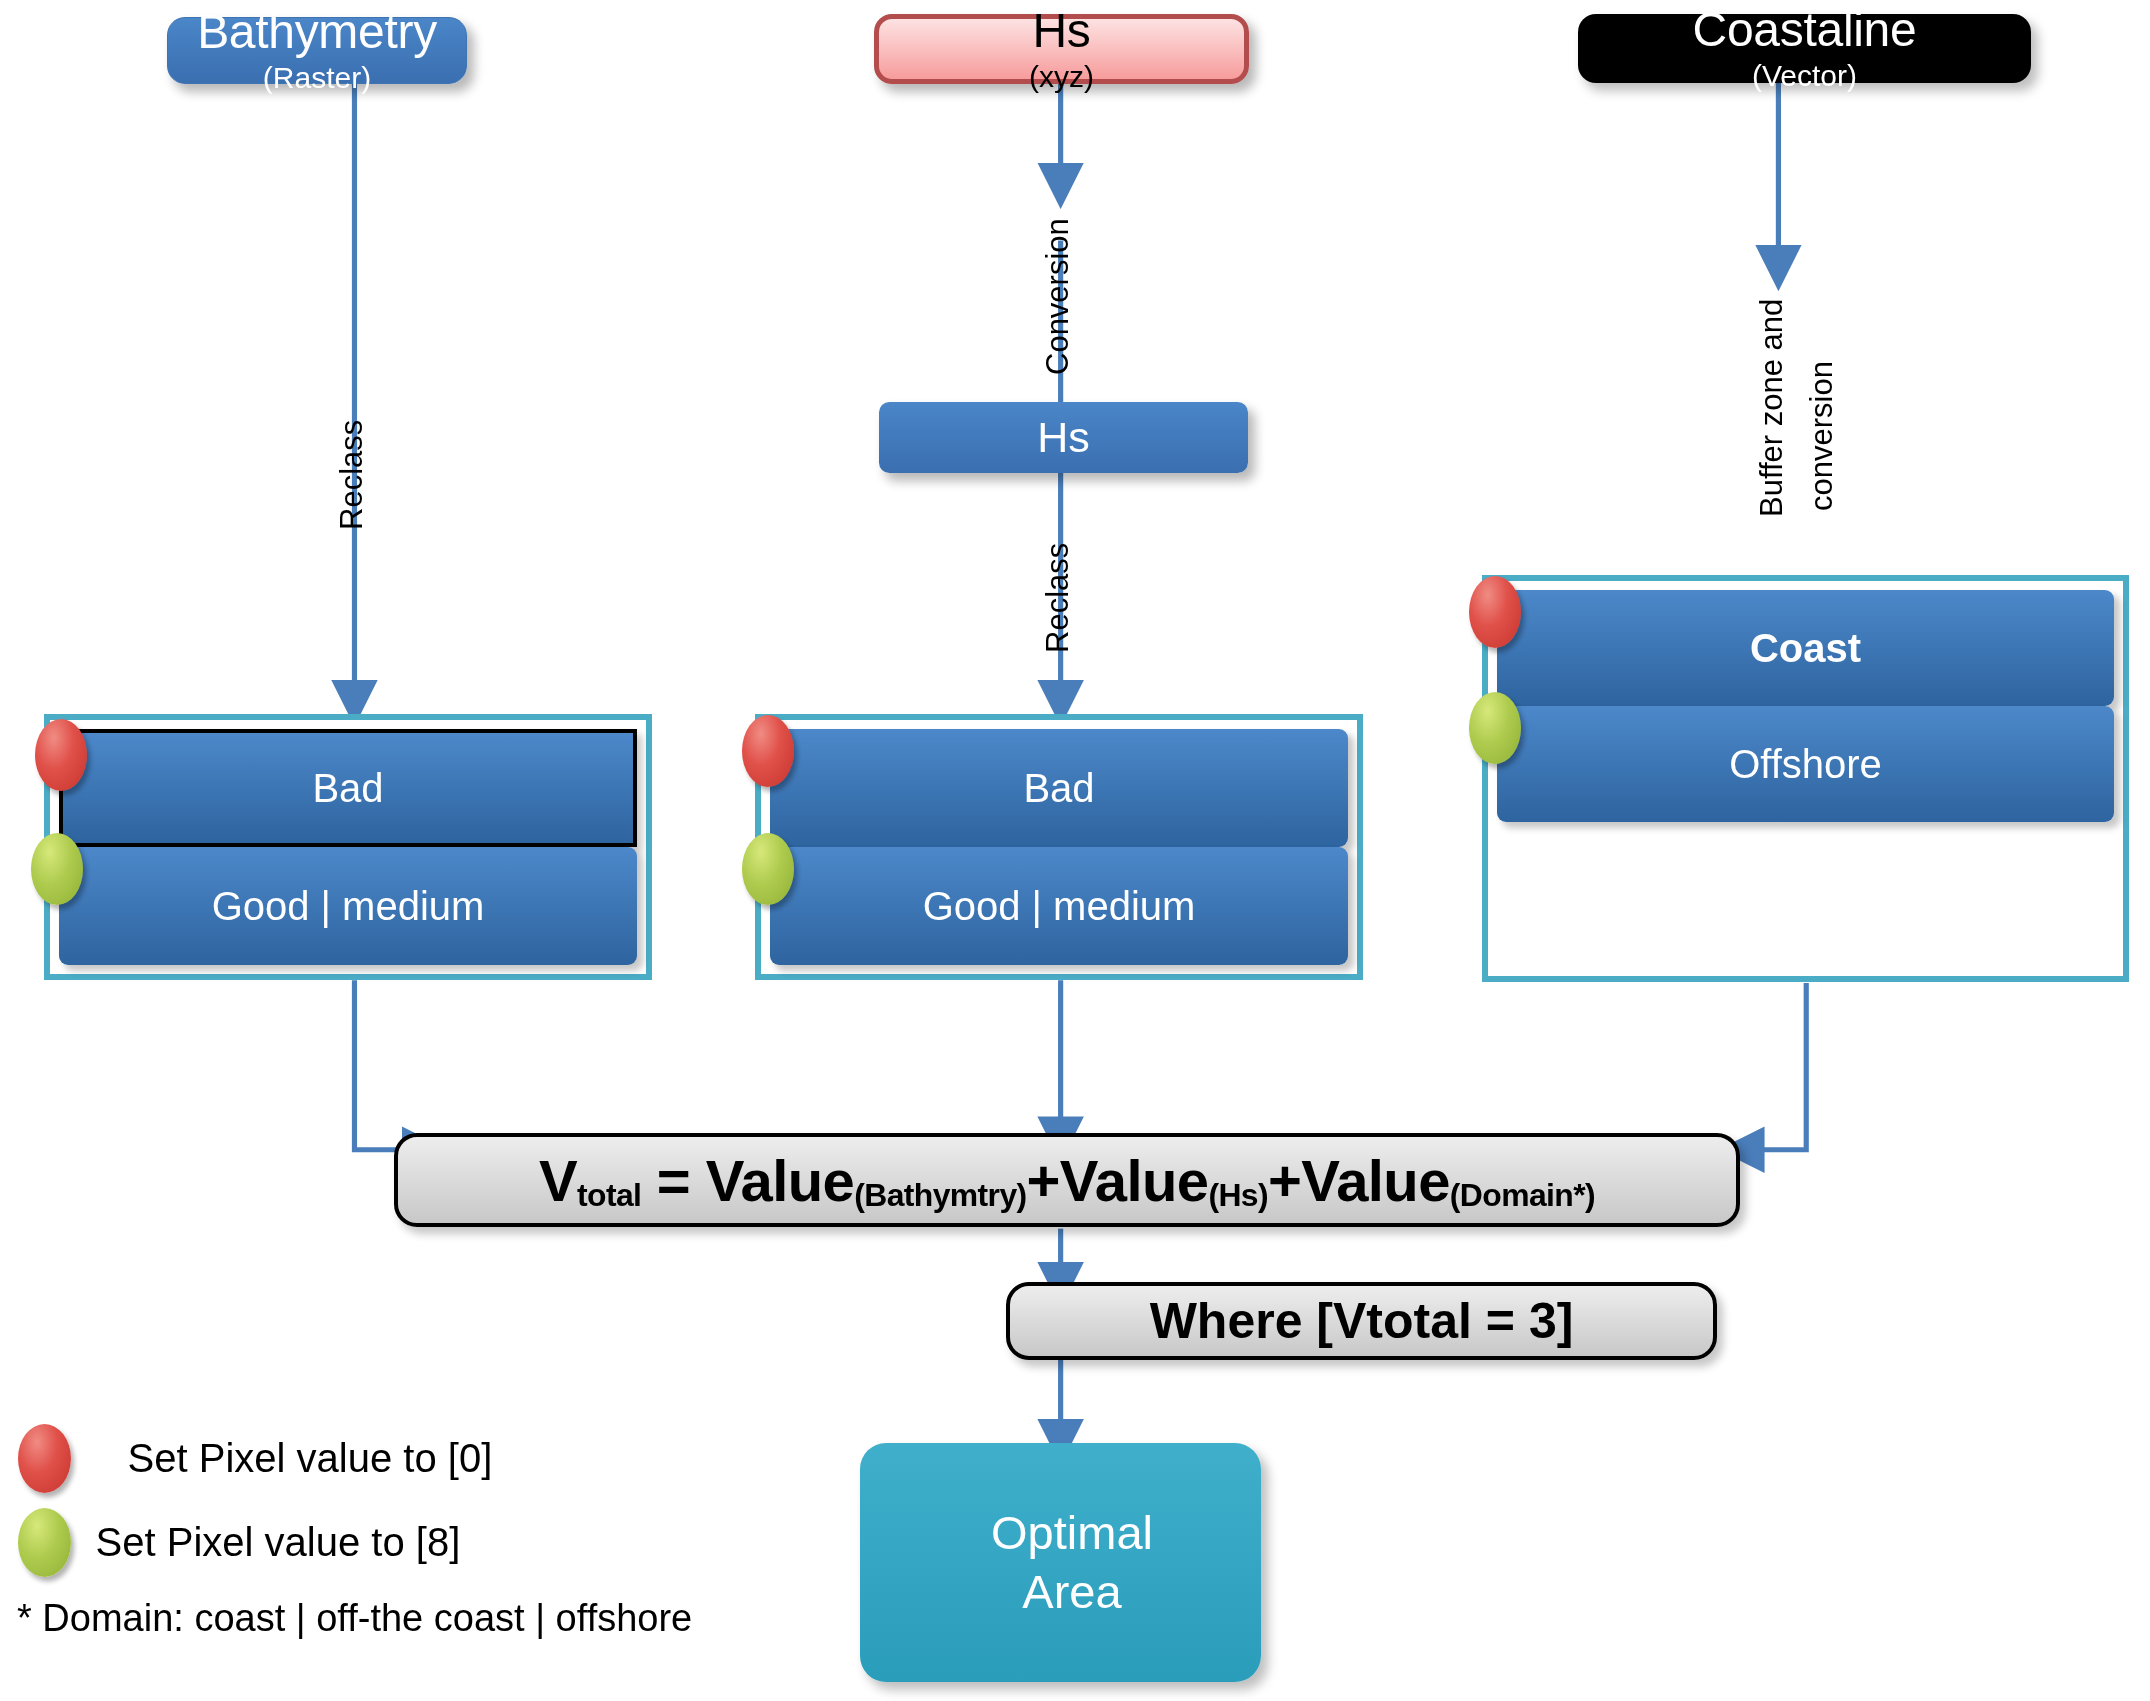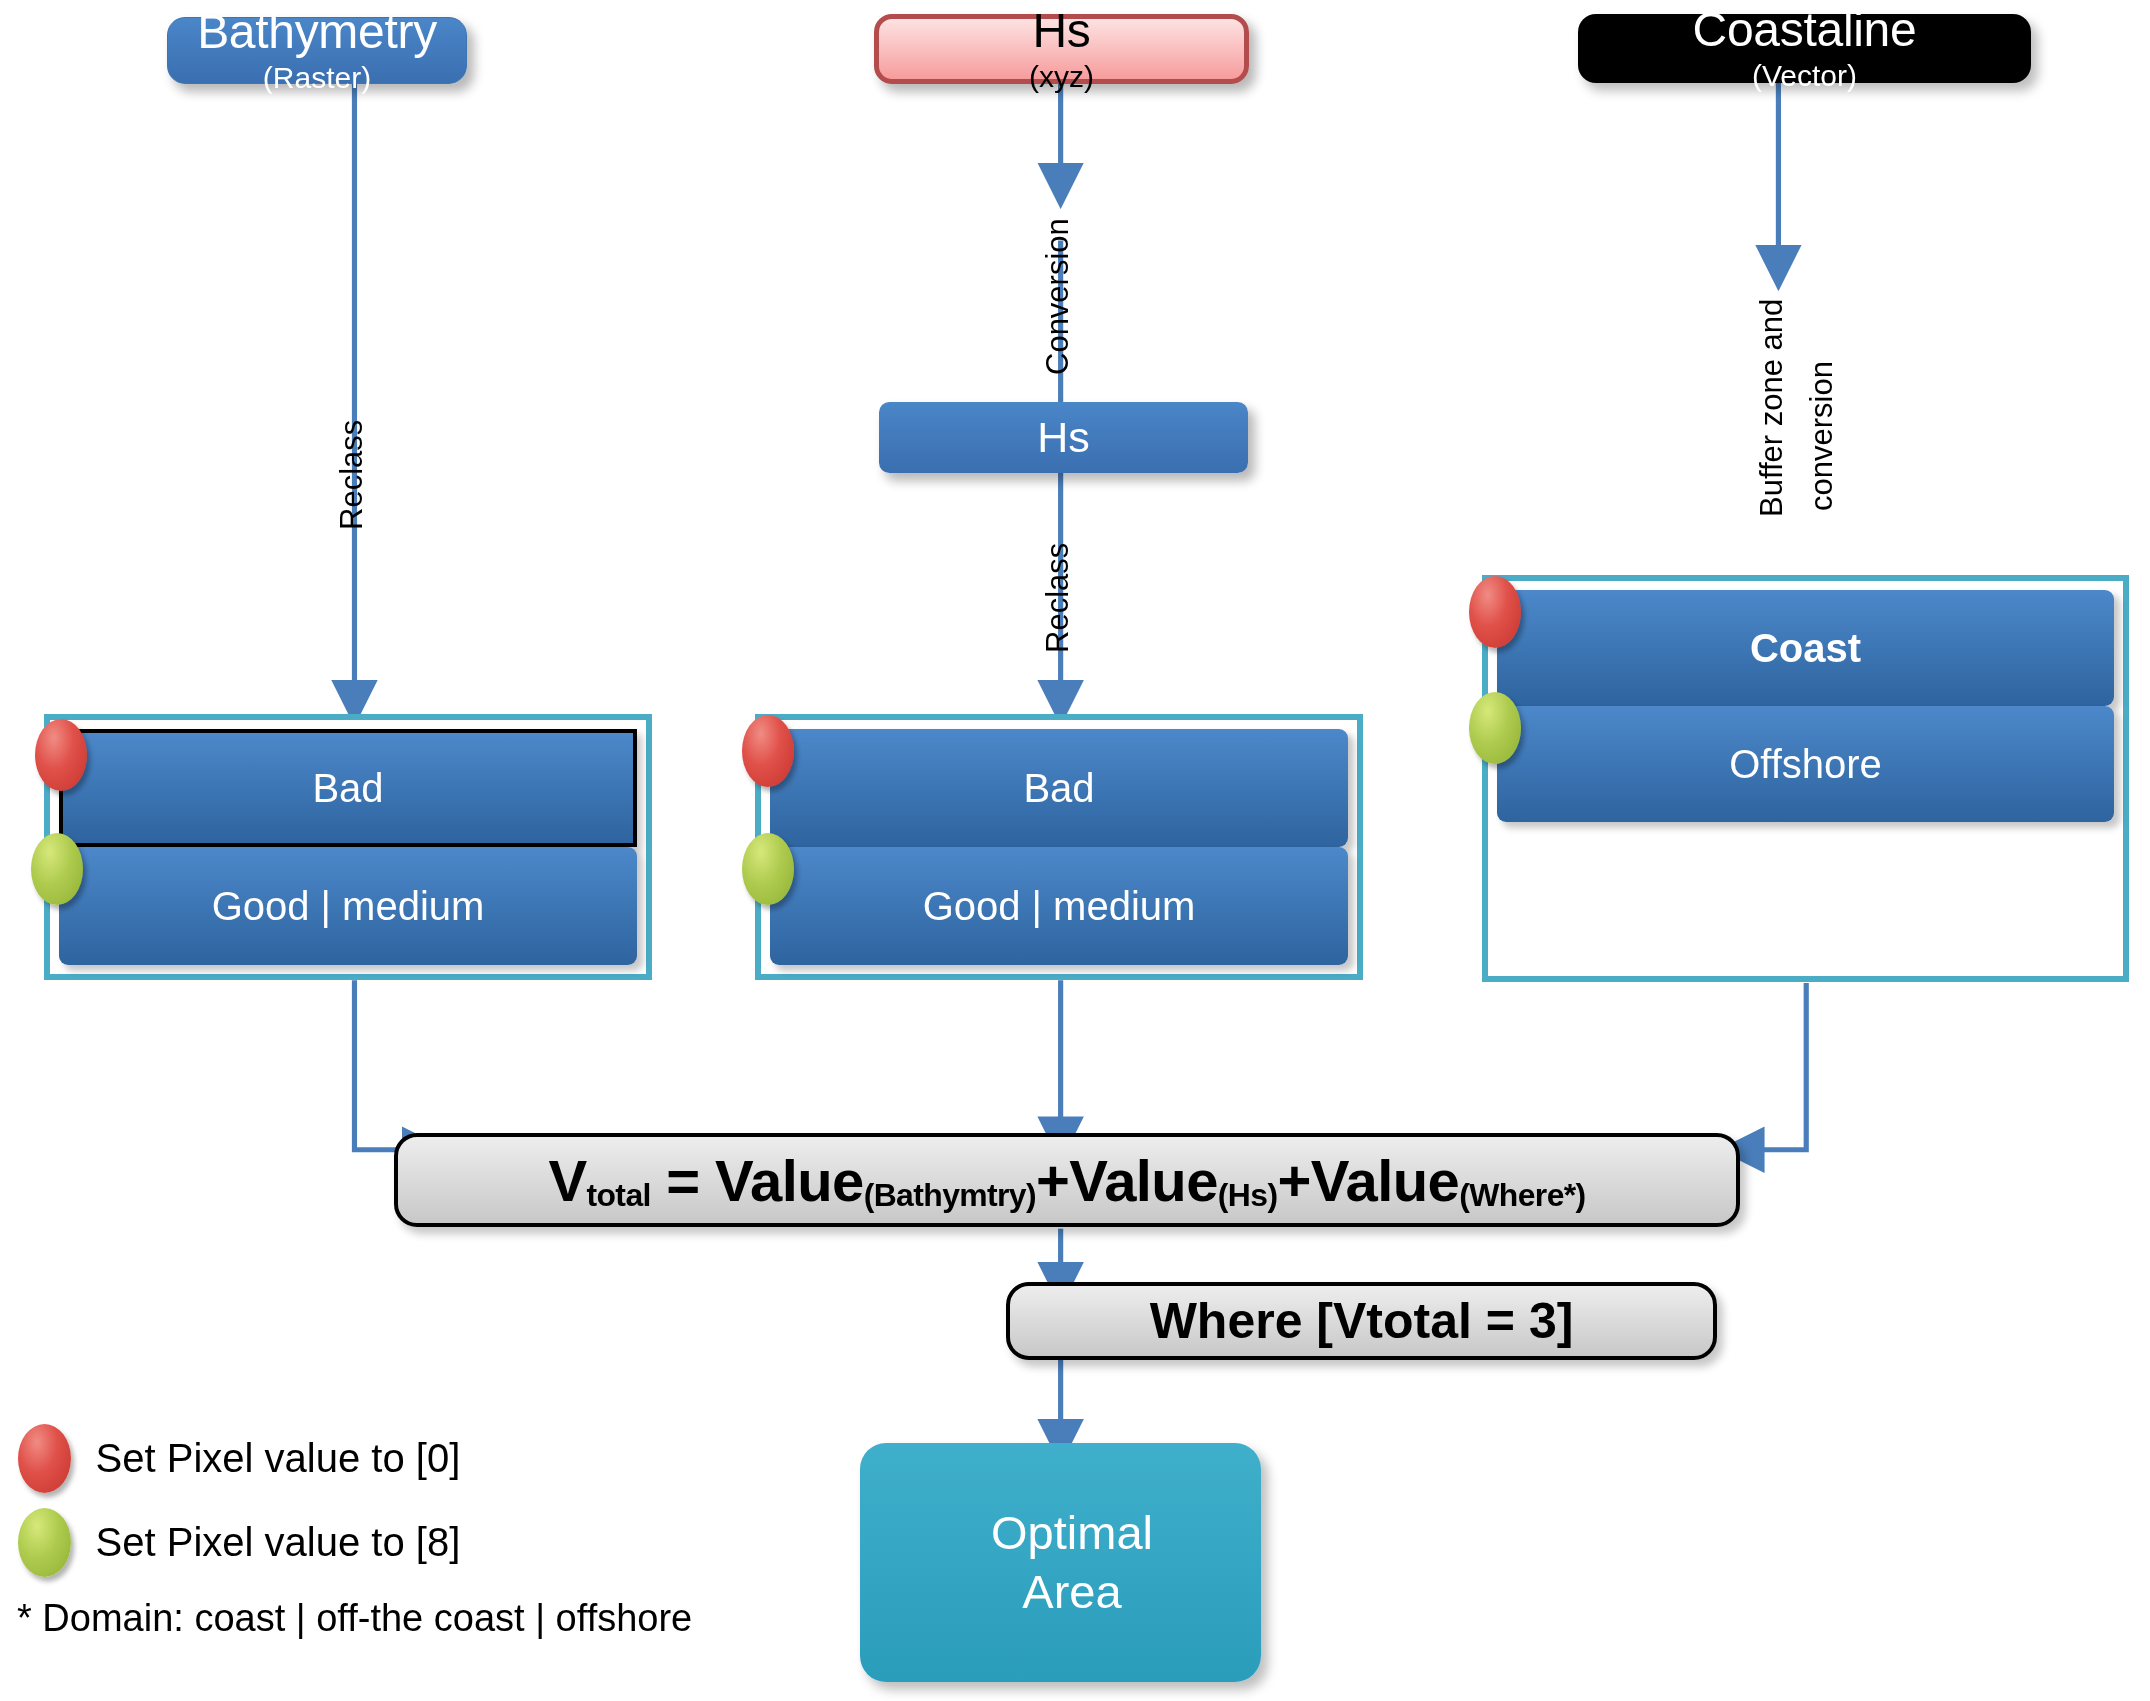--- a/index.html
+++ b/index.html
@@ -297,7 +297,7 @@
 
   <div class="grayplate" style="left:394px; top:1133px; width:1346px; height:94px;">
     <div class="formula-text">
-      <span>V</span><sub>total</sub><span> = Value</span><sub>(Bathymtry)</sub><span>+Value</span><sub>(Hs)</sub><span>+Value</span><sub>(Where*)</sub>
+      <span>V</span><sub>total</sub><span> = Value</span><sub>(Bathymtry)</sub><span>+Value</span><sub>(Hs)</sub><span>+Value</span><sub>(Domain*)</sub>
     </div>
   </div>
 

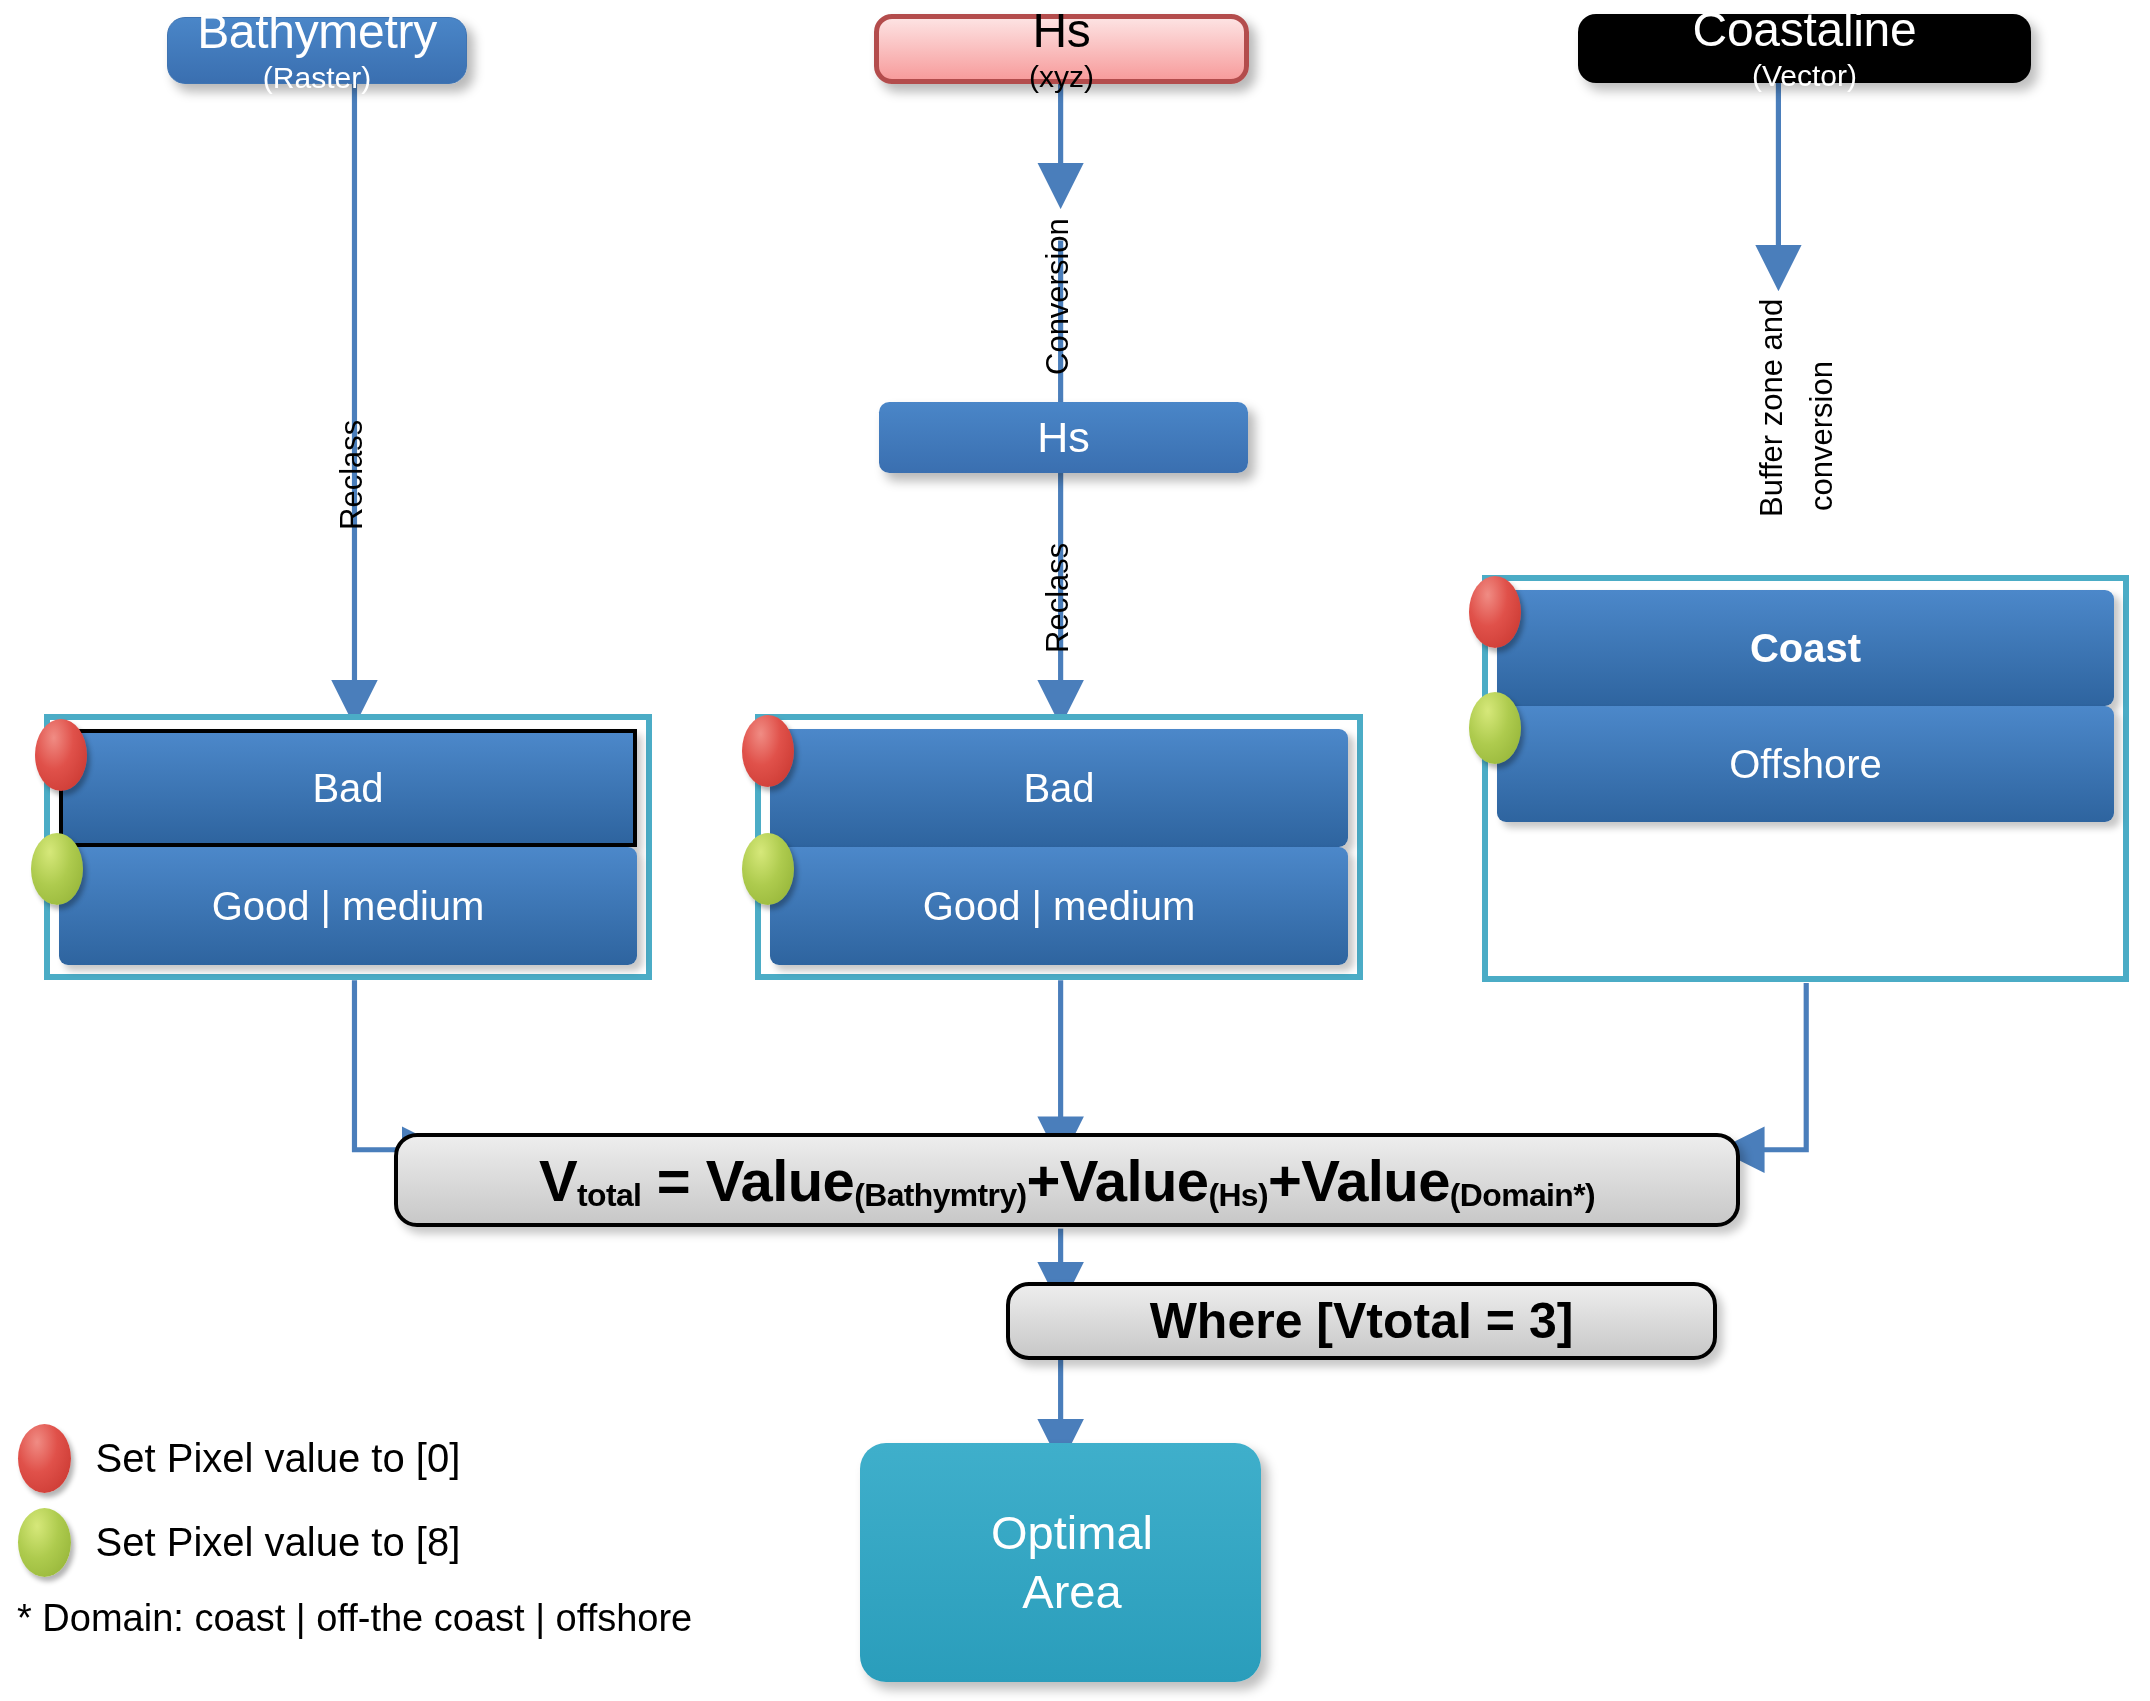--- a/index.html
+++ b/index.html
@@ -310,7 +310,7 @@
     <div>Area</div>
   </div>
 
-  <div class="legend-row" style="left:18px; top:1423px; width:685px; height:71px;">
+  <div class="legend-row" style="left:18px; top:1423px; width:685px; height:71px;gap:32px;">
     <span class="legend-dot red"></span>
     <span class="legend-text">Set Pixel value to [0]</span>
   </div>

